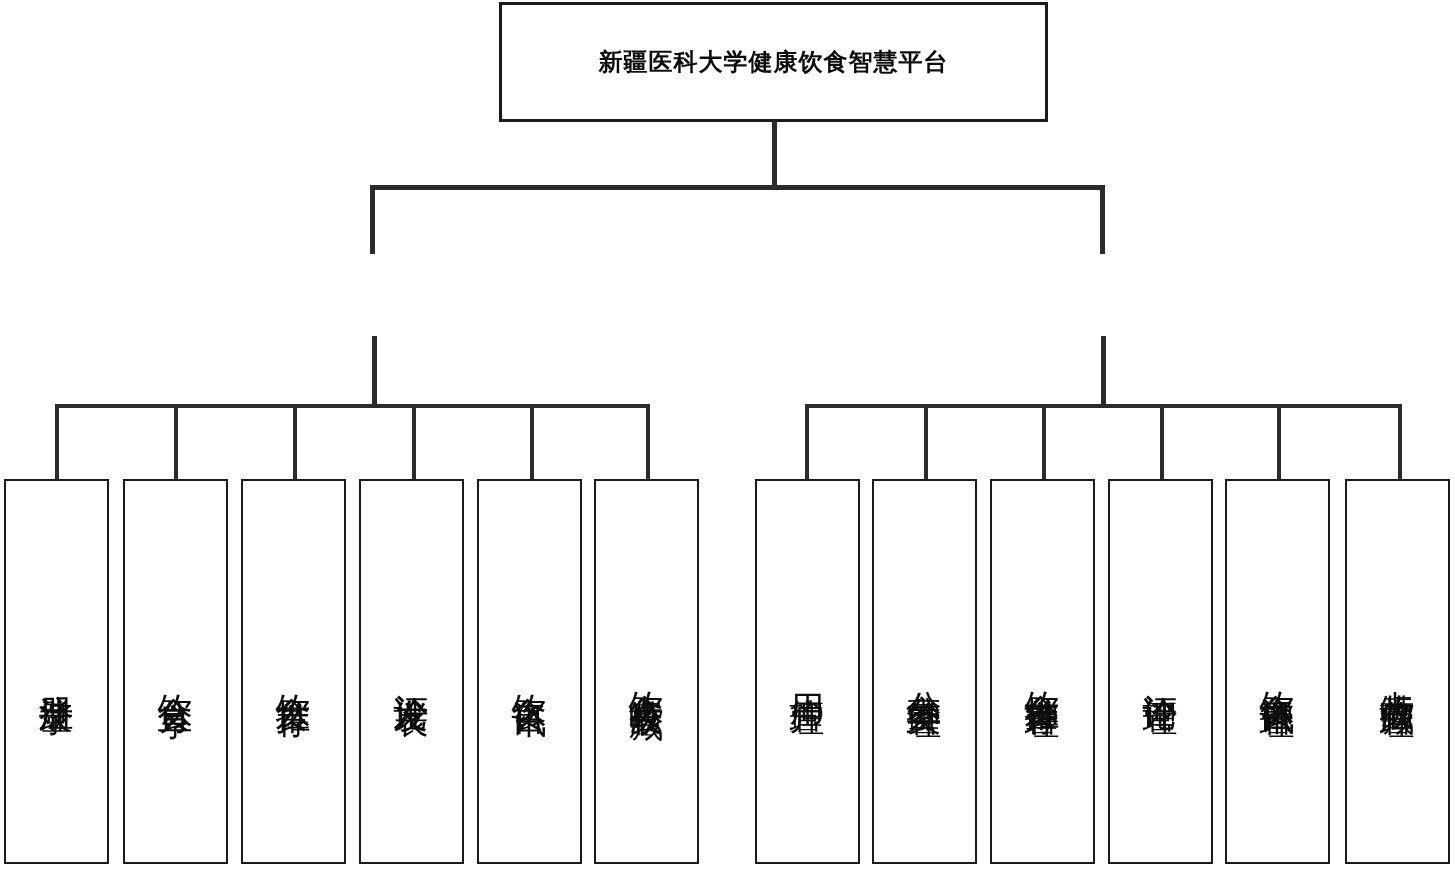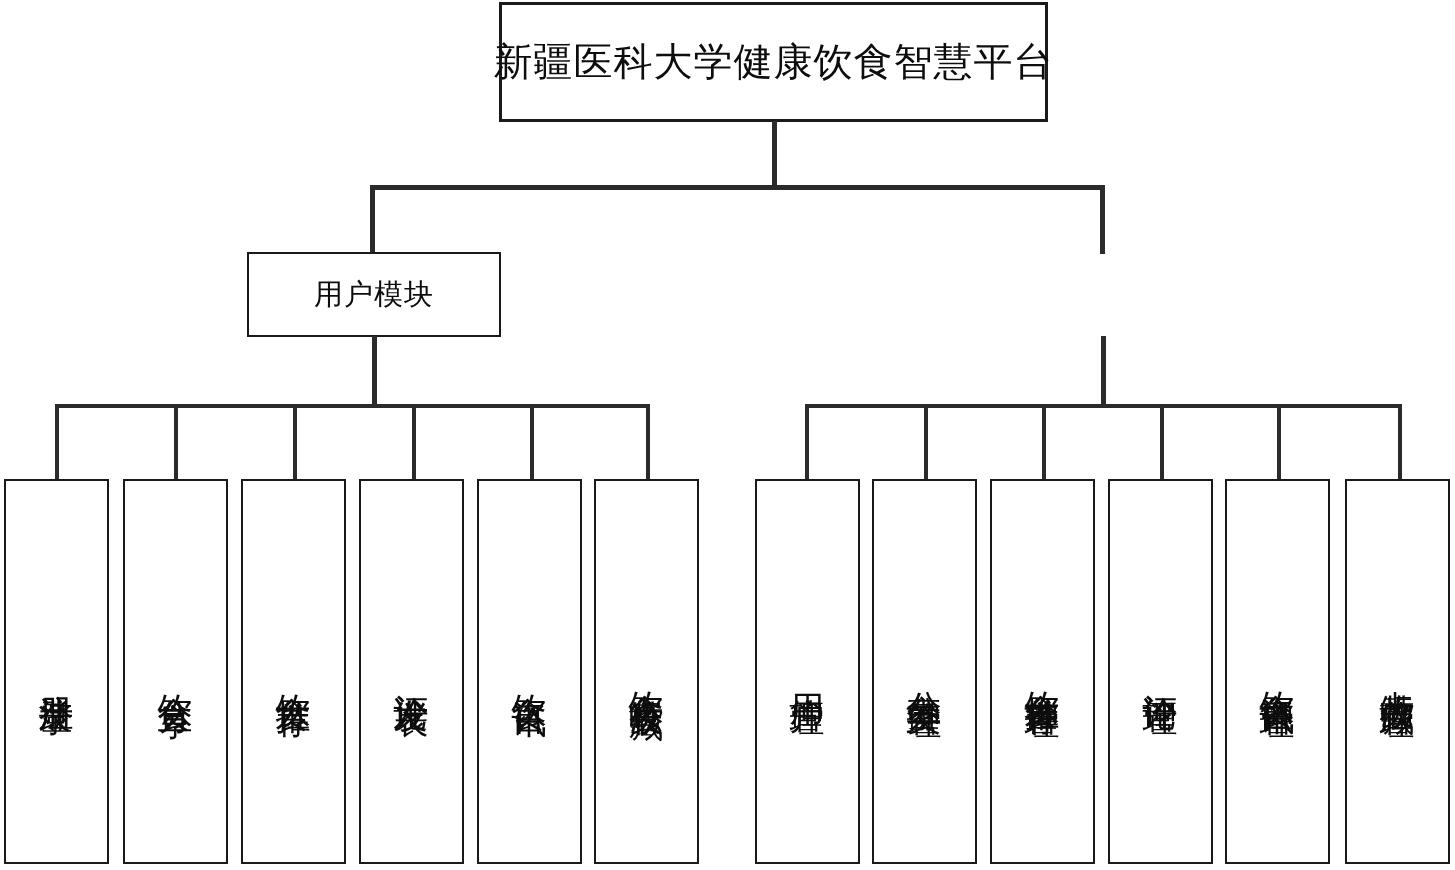--- a/index.html
+++ b/index.html
@@ -33,7 +33,7 @@
   }
   
   #node-root { left: 499px; top: 2px; width: 549px; height: 120px; border-width: 3px; }
-  #node-root .label { font-size: 39px; letter-spacing: 1px; }
+  #node-root .label { font-size: 24px; letter-spacing: 1px; font-weight: bold; }
   
   .node-module { width: 254px; height: 85px; border-width: 2.5px; }
   .node-module .label { font-size: 29px; letter-spacing: 1px; }

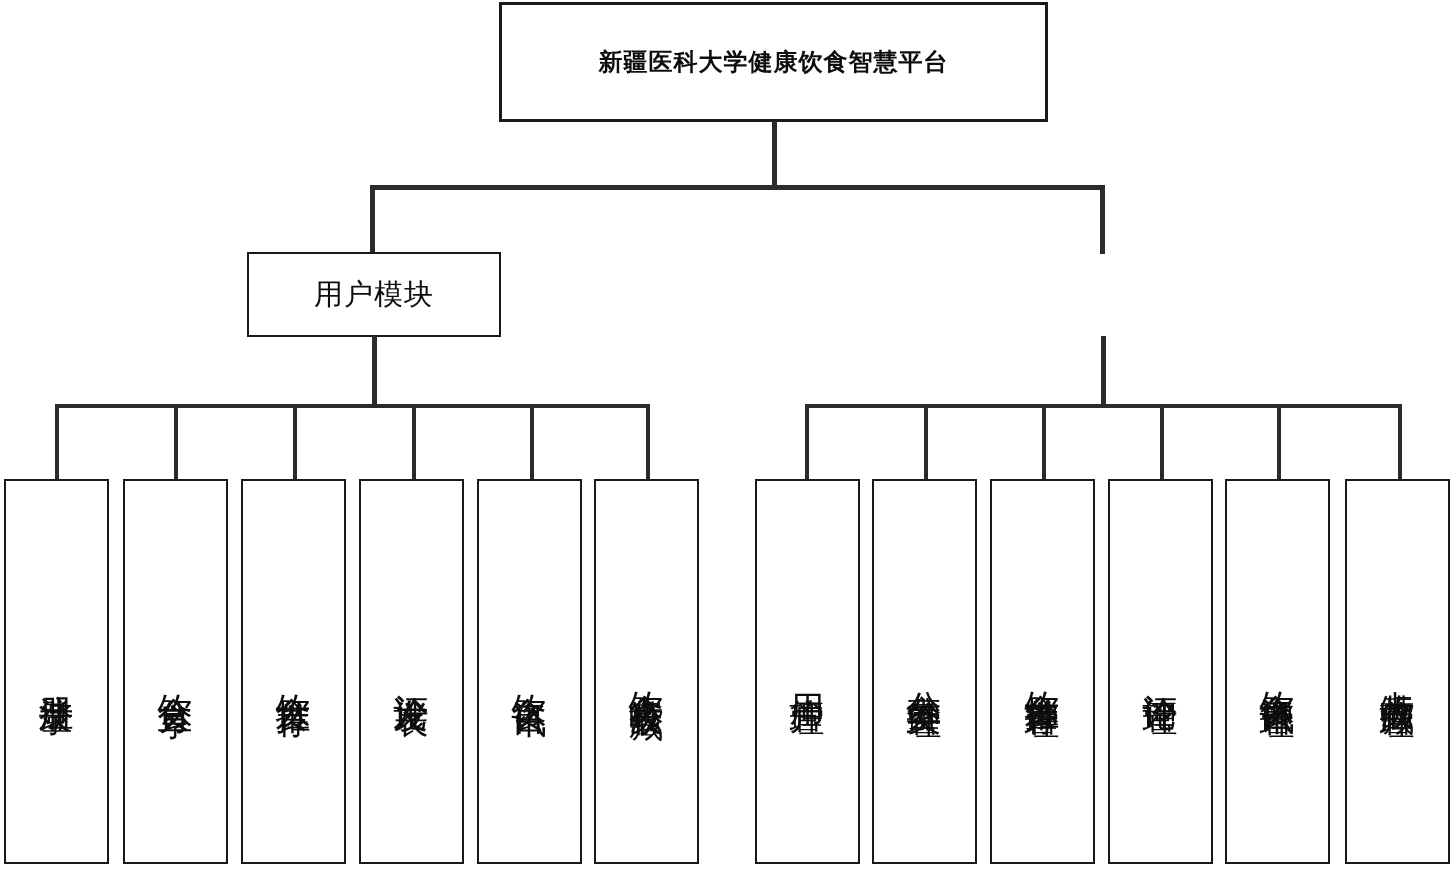--- a/index.html
+++ b/index.html
@@ -78,9 +78,6 @@
   <div class="ln-v" style="left:370px; top:185px; width:5px; height:69px;"></div>
   <div class="ln-v" style="left:1100px; top:185px; width:5px; height:69px;"></div>
 
-  <div class="node node-module" id="node-user-module">
-    <span class="label">用户模块</span>
-  </div>
 
   <div class="ln-v" style="left:372px; top:336px; width:5px; height:72px;"></div>
   <div class="ln-h" style="left:55px; top:404px; width:595px; height:4px;"></div>

